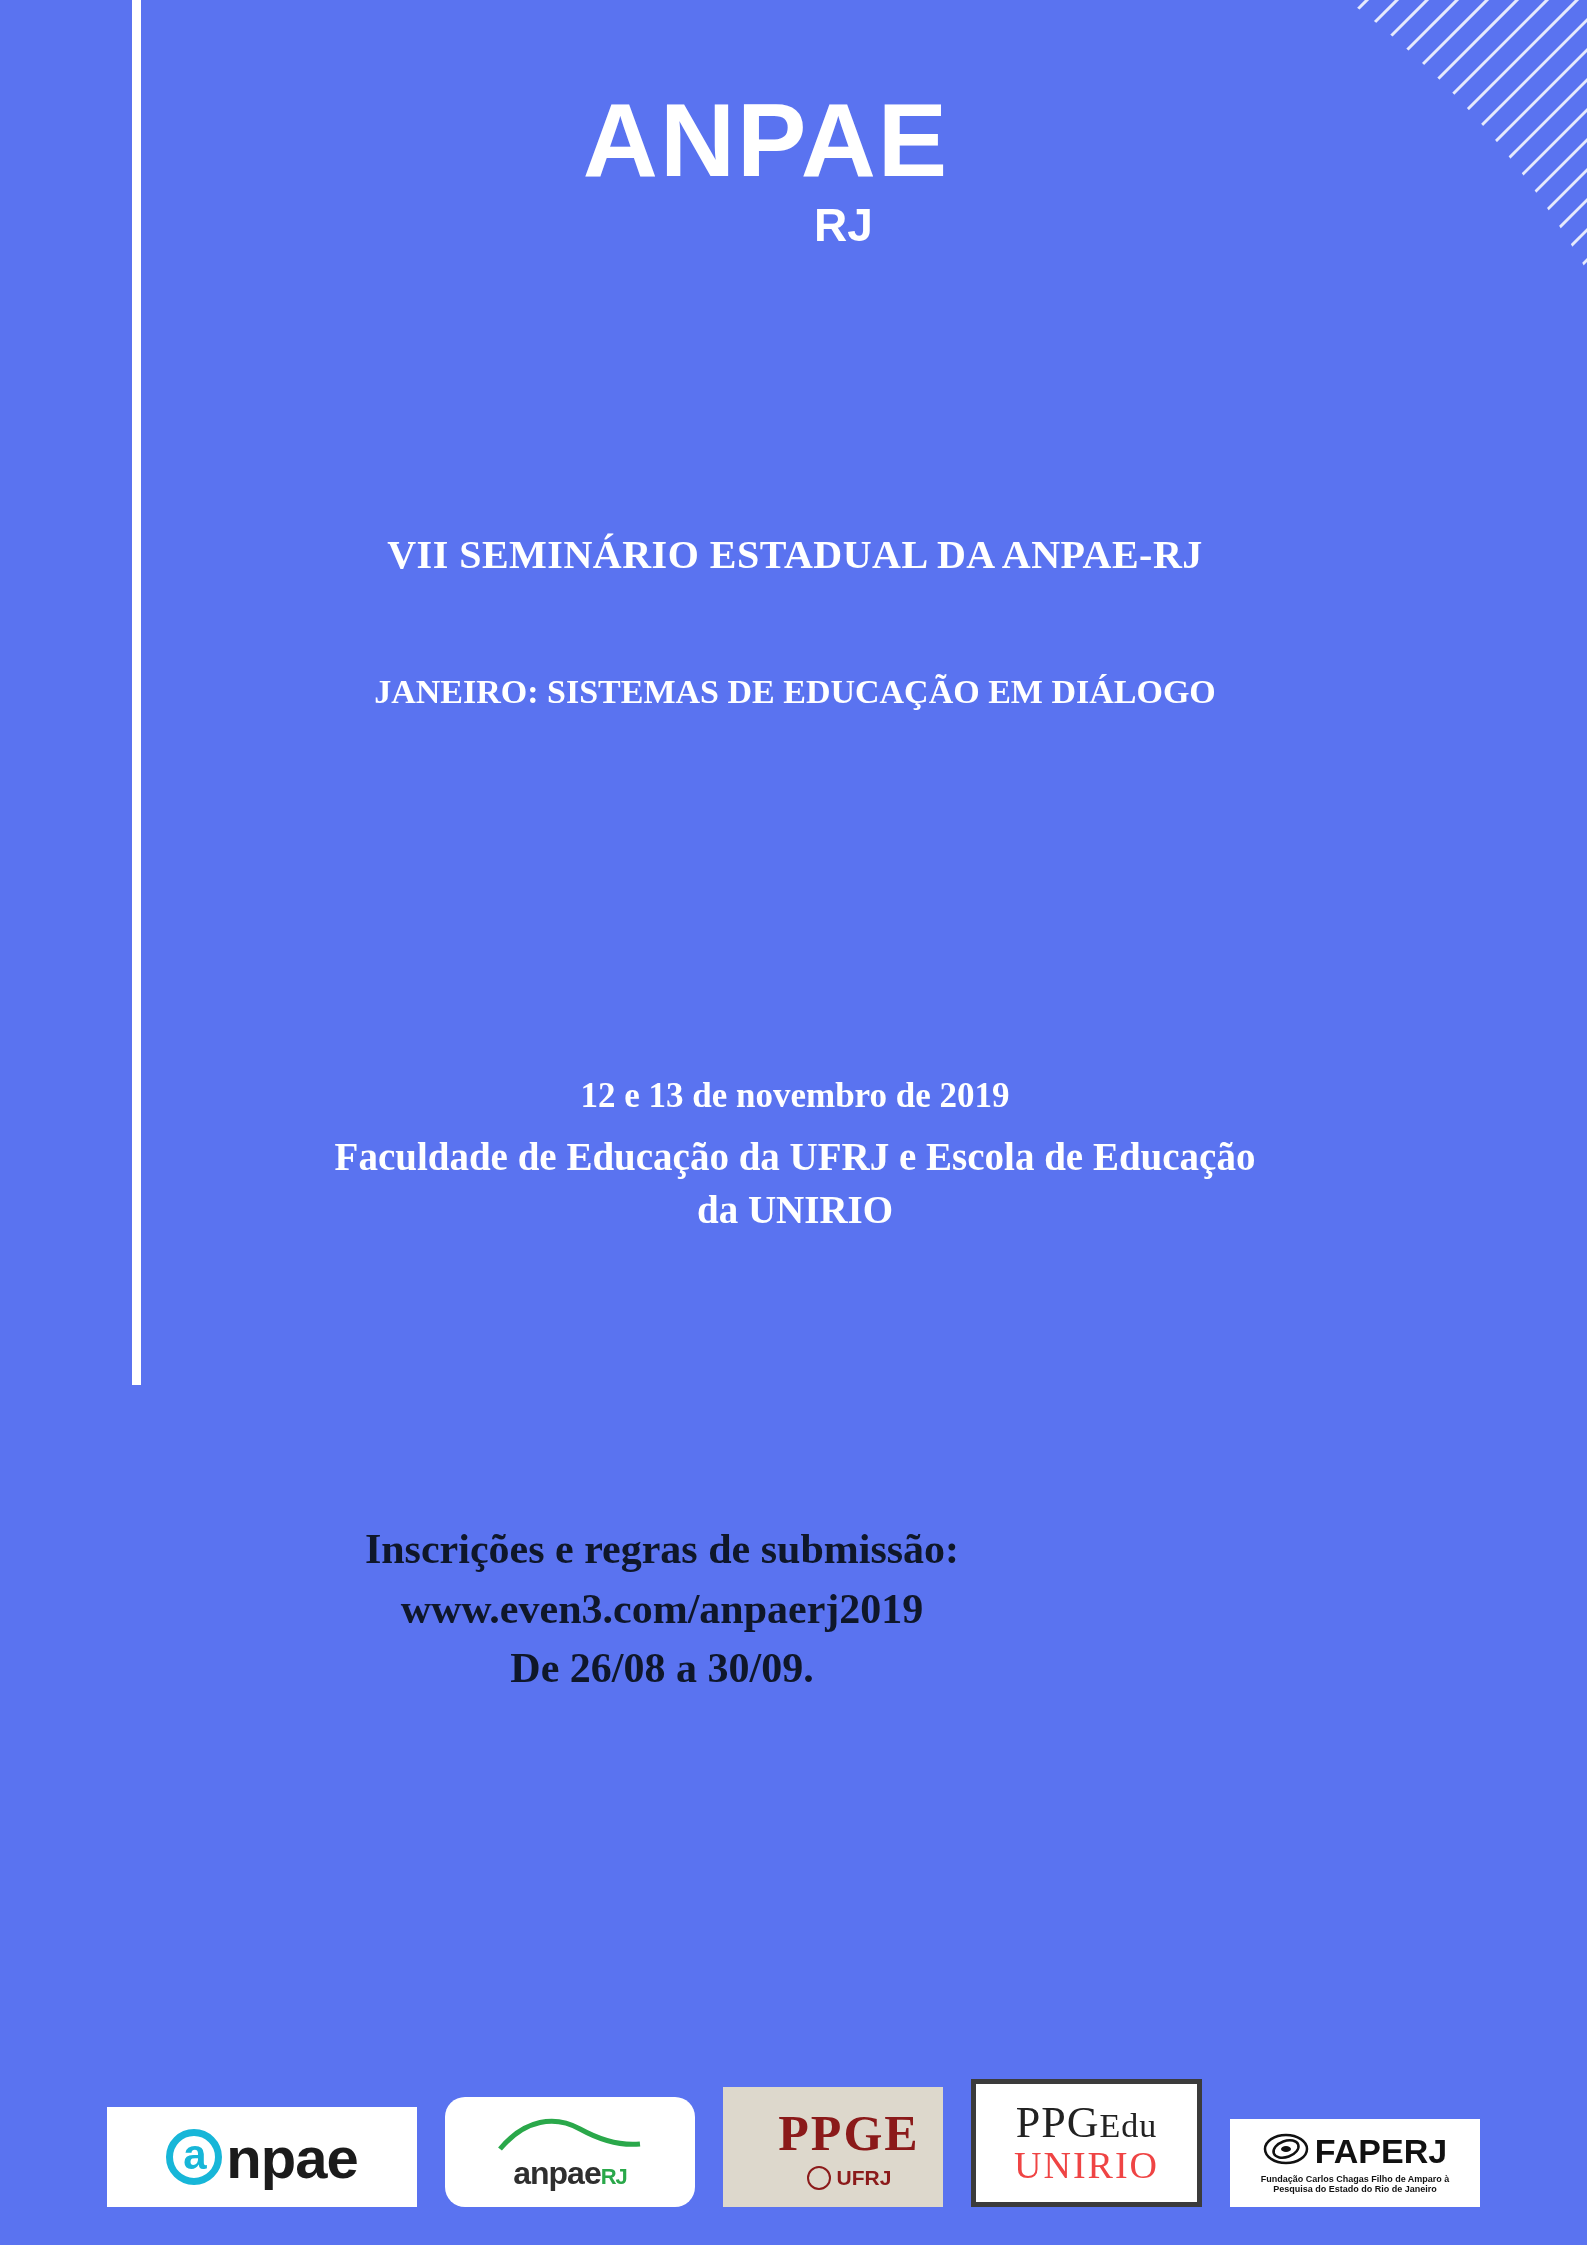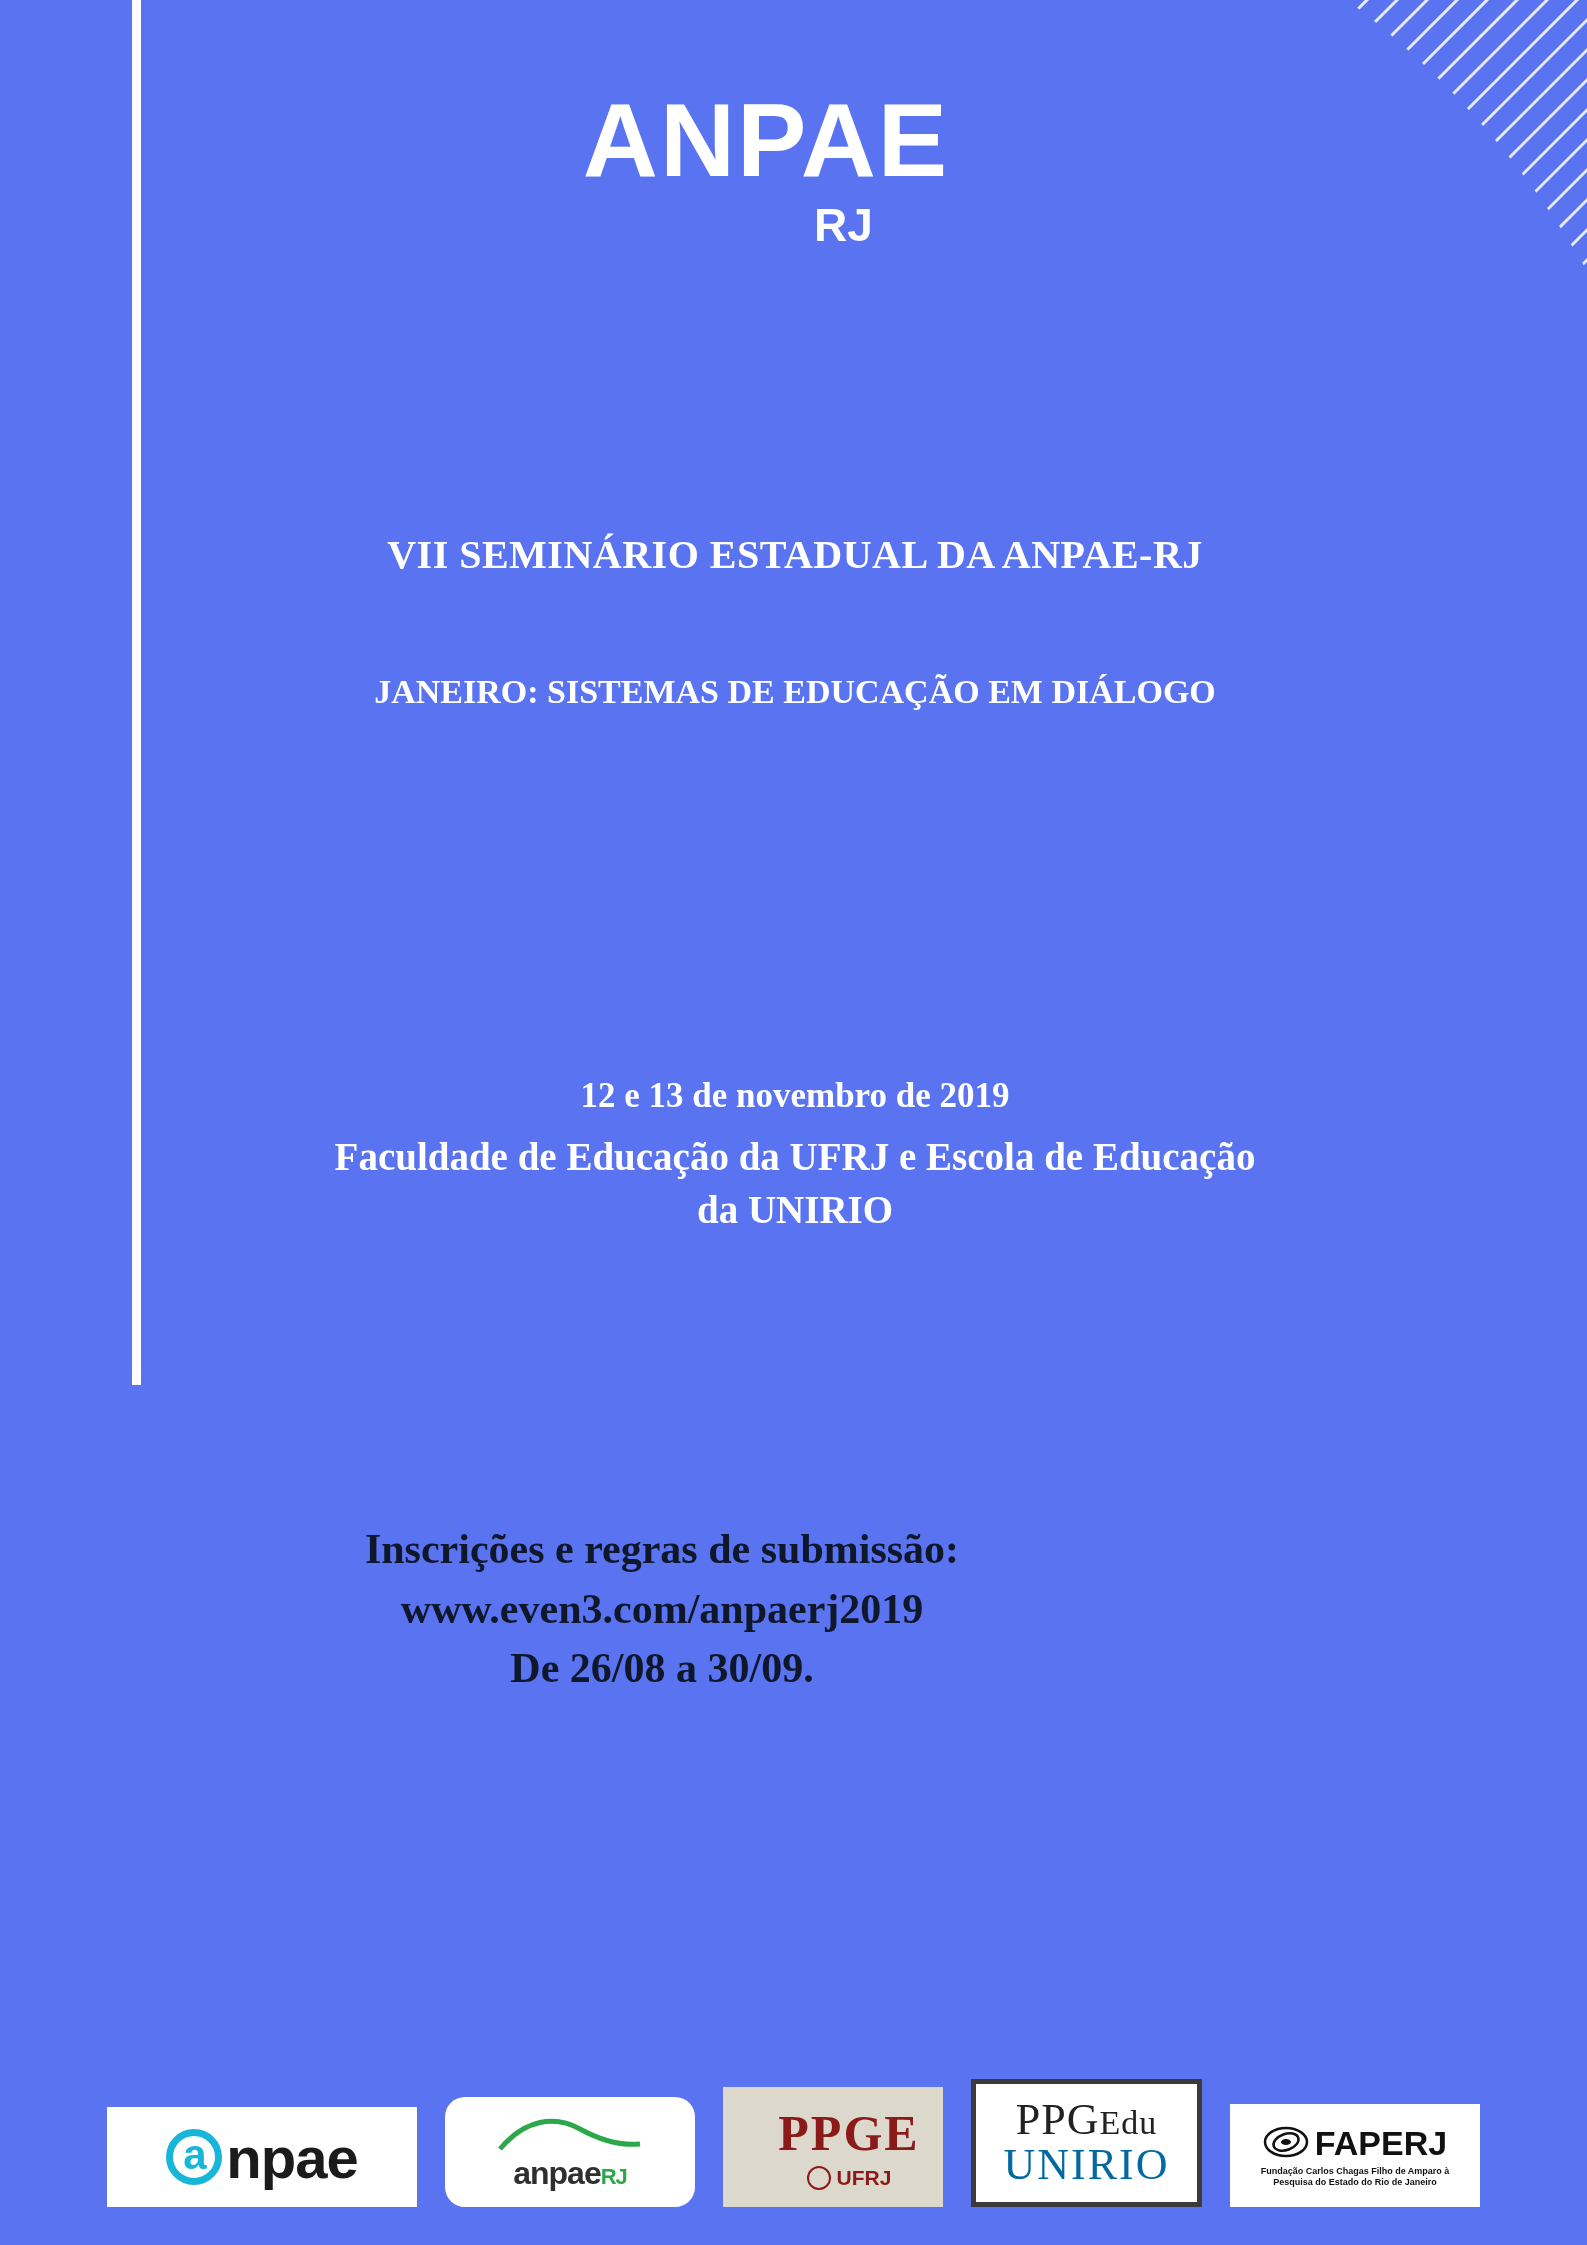--- a/index.html
+++ b/index.html
@@ -254,8 +254,8 @@
   .logo-unirio .l1 .edu { font-size: 34px; }
   .logo-unirio .l2 {
     font-family: "Liberation Serif", serif;
-    font-size: 44px;
-    color: #0369a1;
+    font-size: 38px;
+    color: #ef4444;
     letter-spacing: 2px;
   }
 

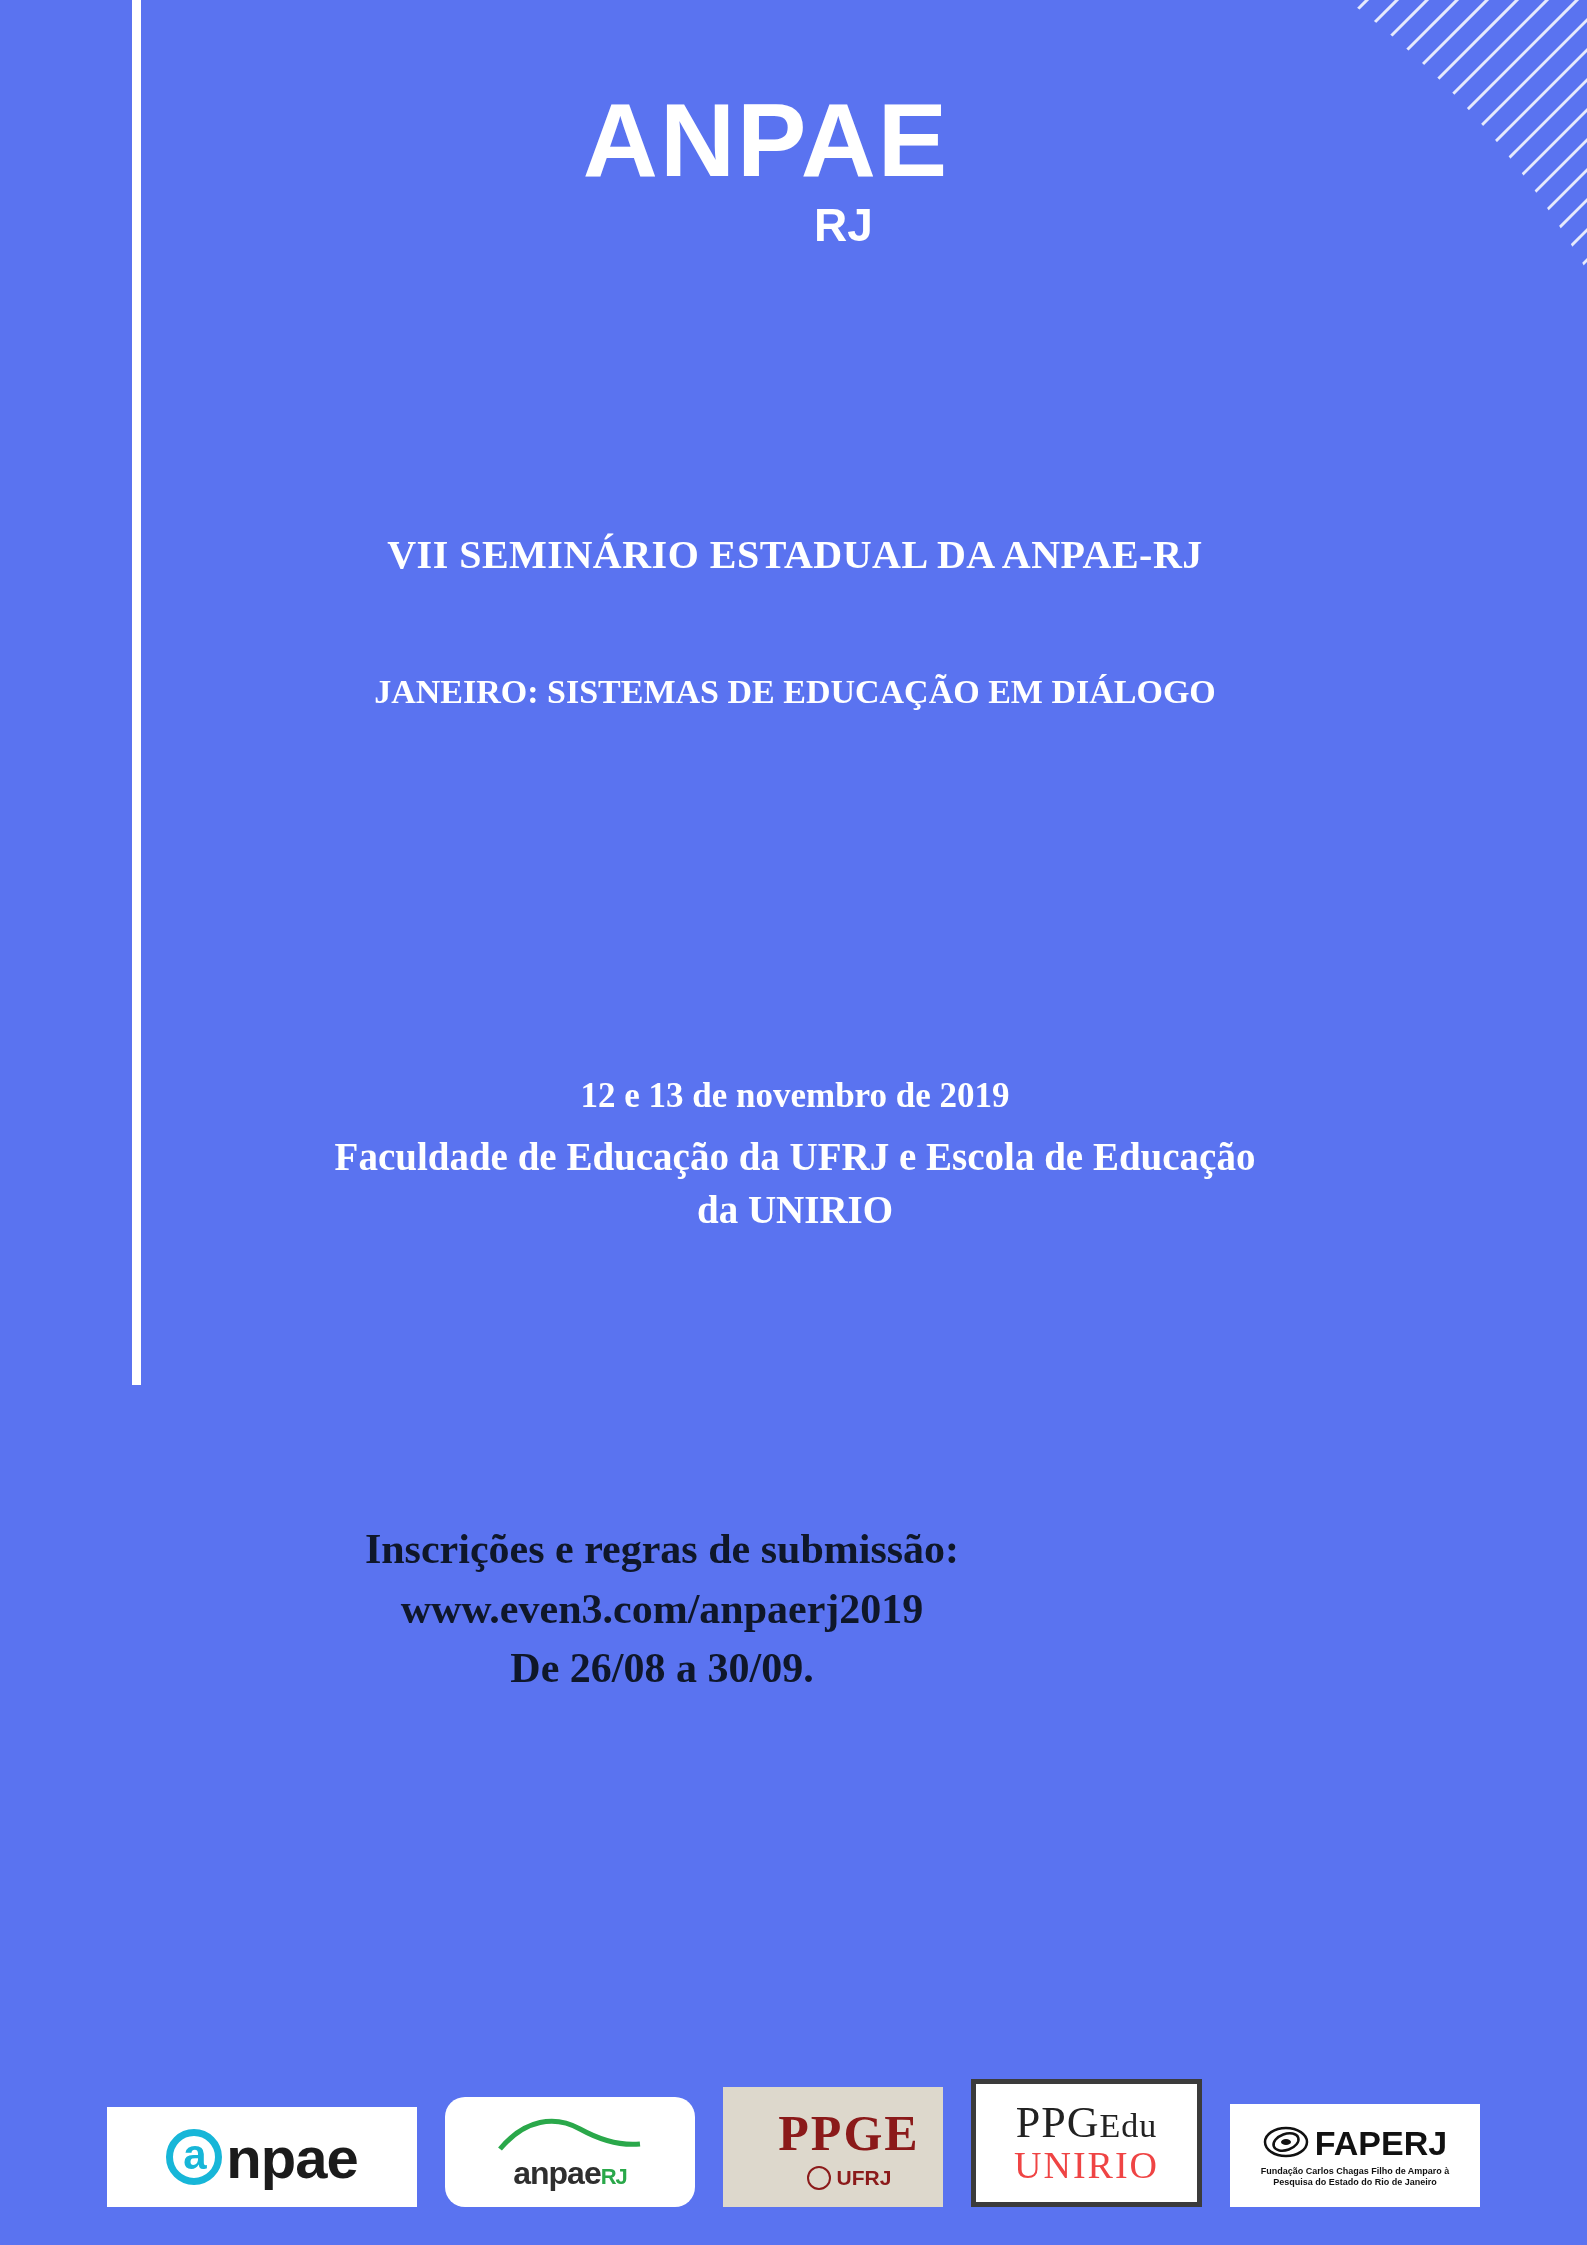--- a/index.html
+++ b/index.html
@@ -262,7 +262,7 @@
   
   .logo-faperj {
     width: 250px;
-    height: 103px;
+    height: 88px;
     flex-direction: column;
     gap: 3px;
   }

